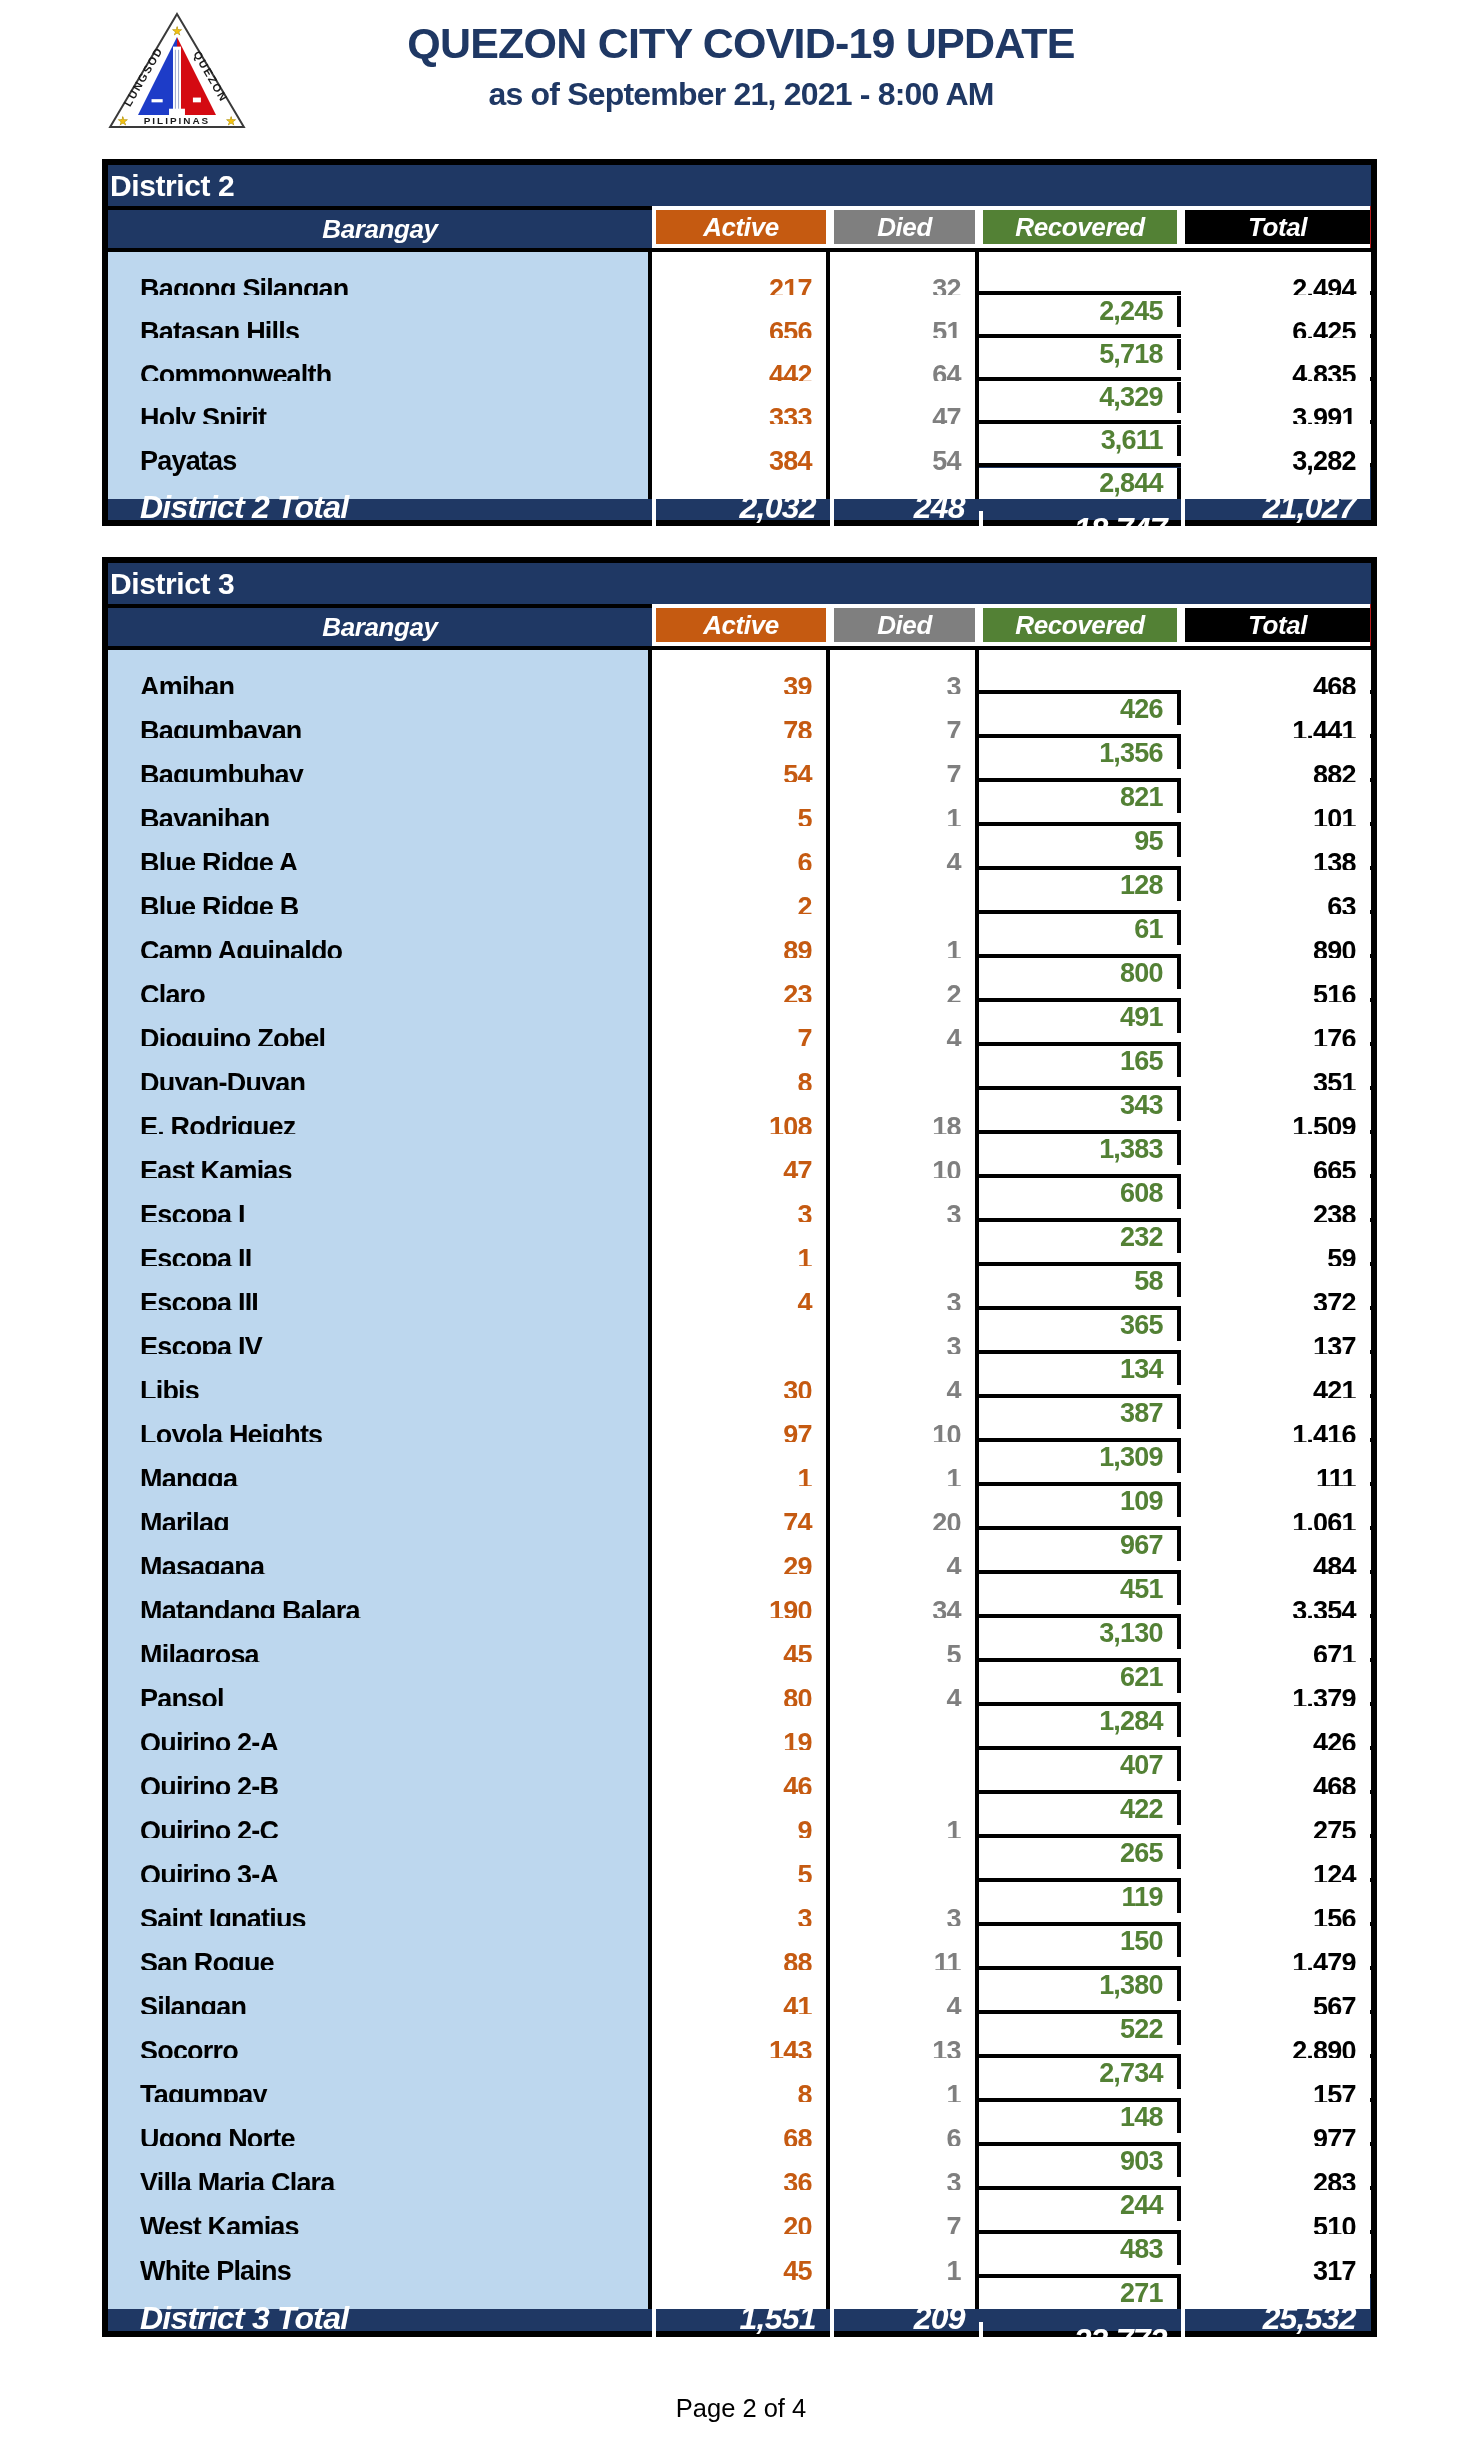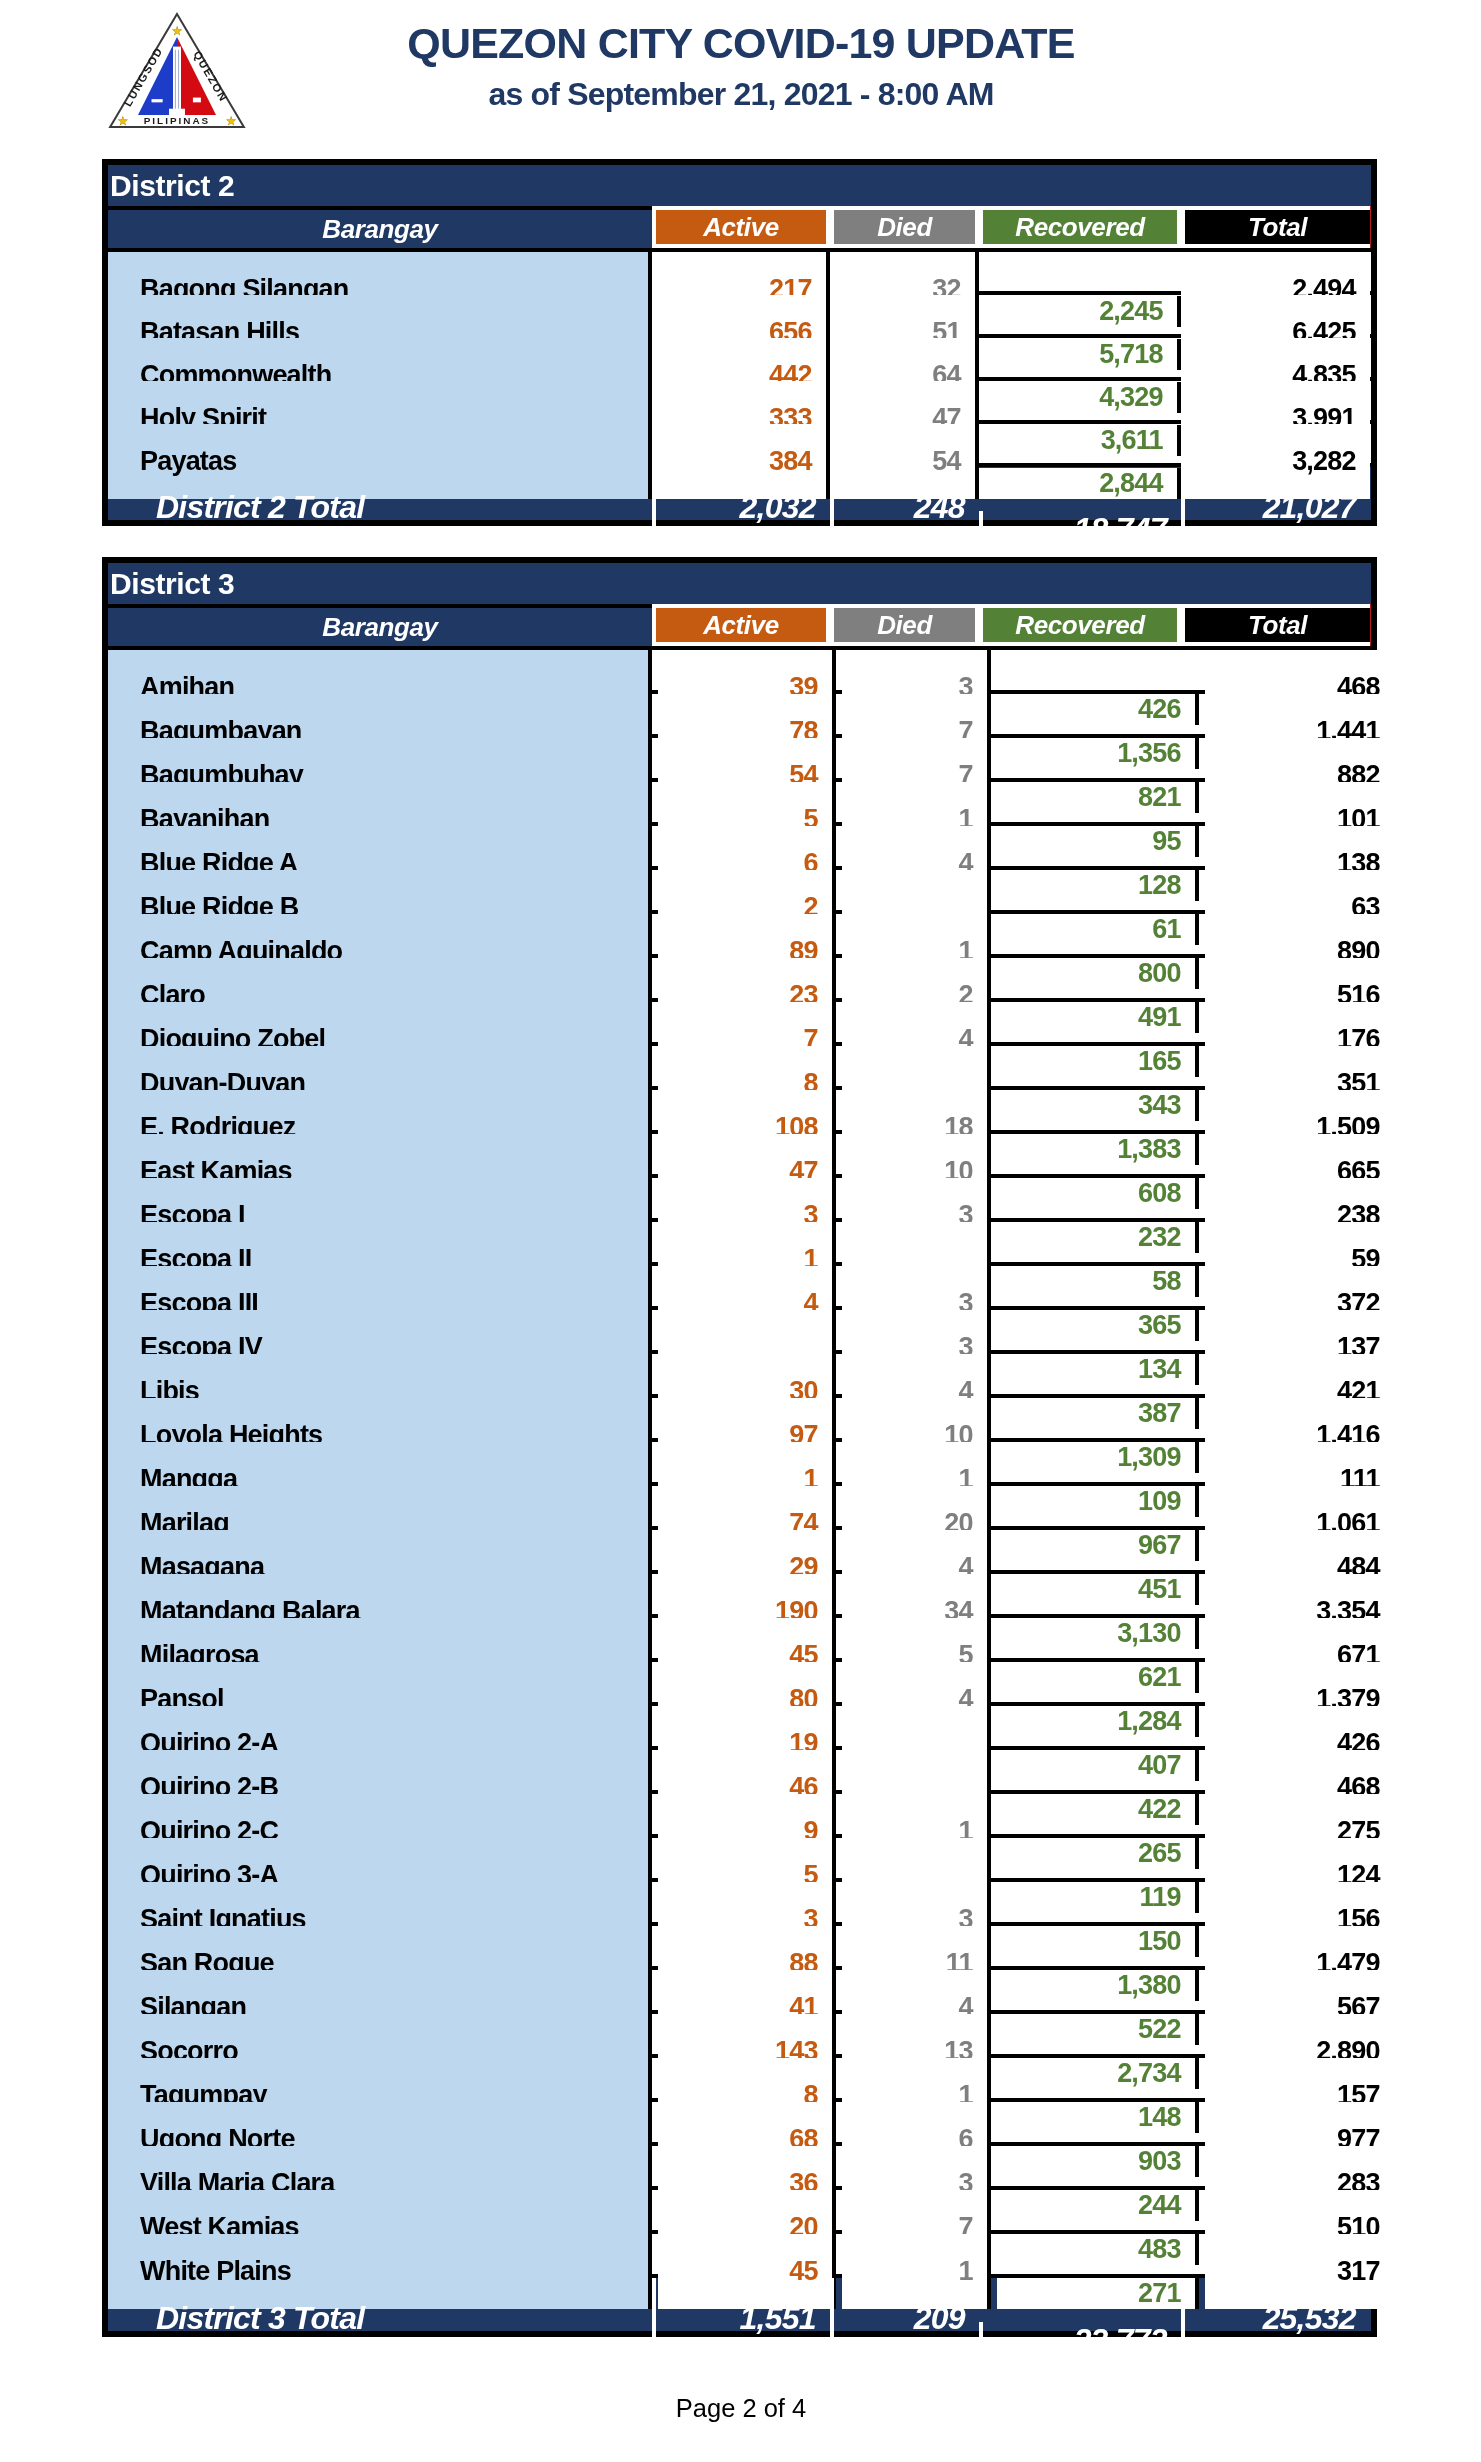--- a/index.html
+++ b/index.html
@@ -46,7 +46,7 @@
 
   .totalrow { height:53px; background:#1F3864; }
   .totalrow .cell { background:transparent; color:#fff; font-style:italic; font-size:32px; border-right:none; }
-  .totalrow .cell.c0 { padding-left:48px; }
+  .totalrow .cell.c0 { padding-left:32px; }
   .totalrow .cell.c1, .totalrow .cell.c2, .totalrow .cell.c3, .totalrow .cell.c4 { border-left:4.8px solid #fff; }
 
   

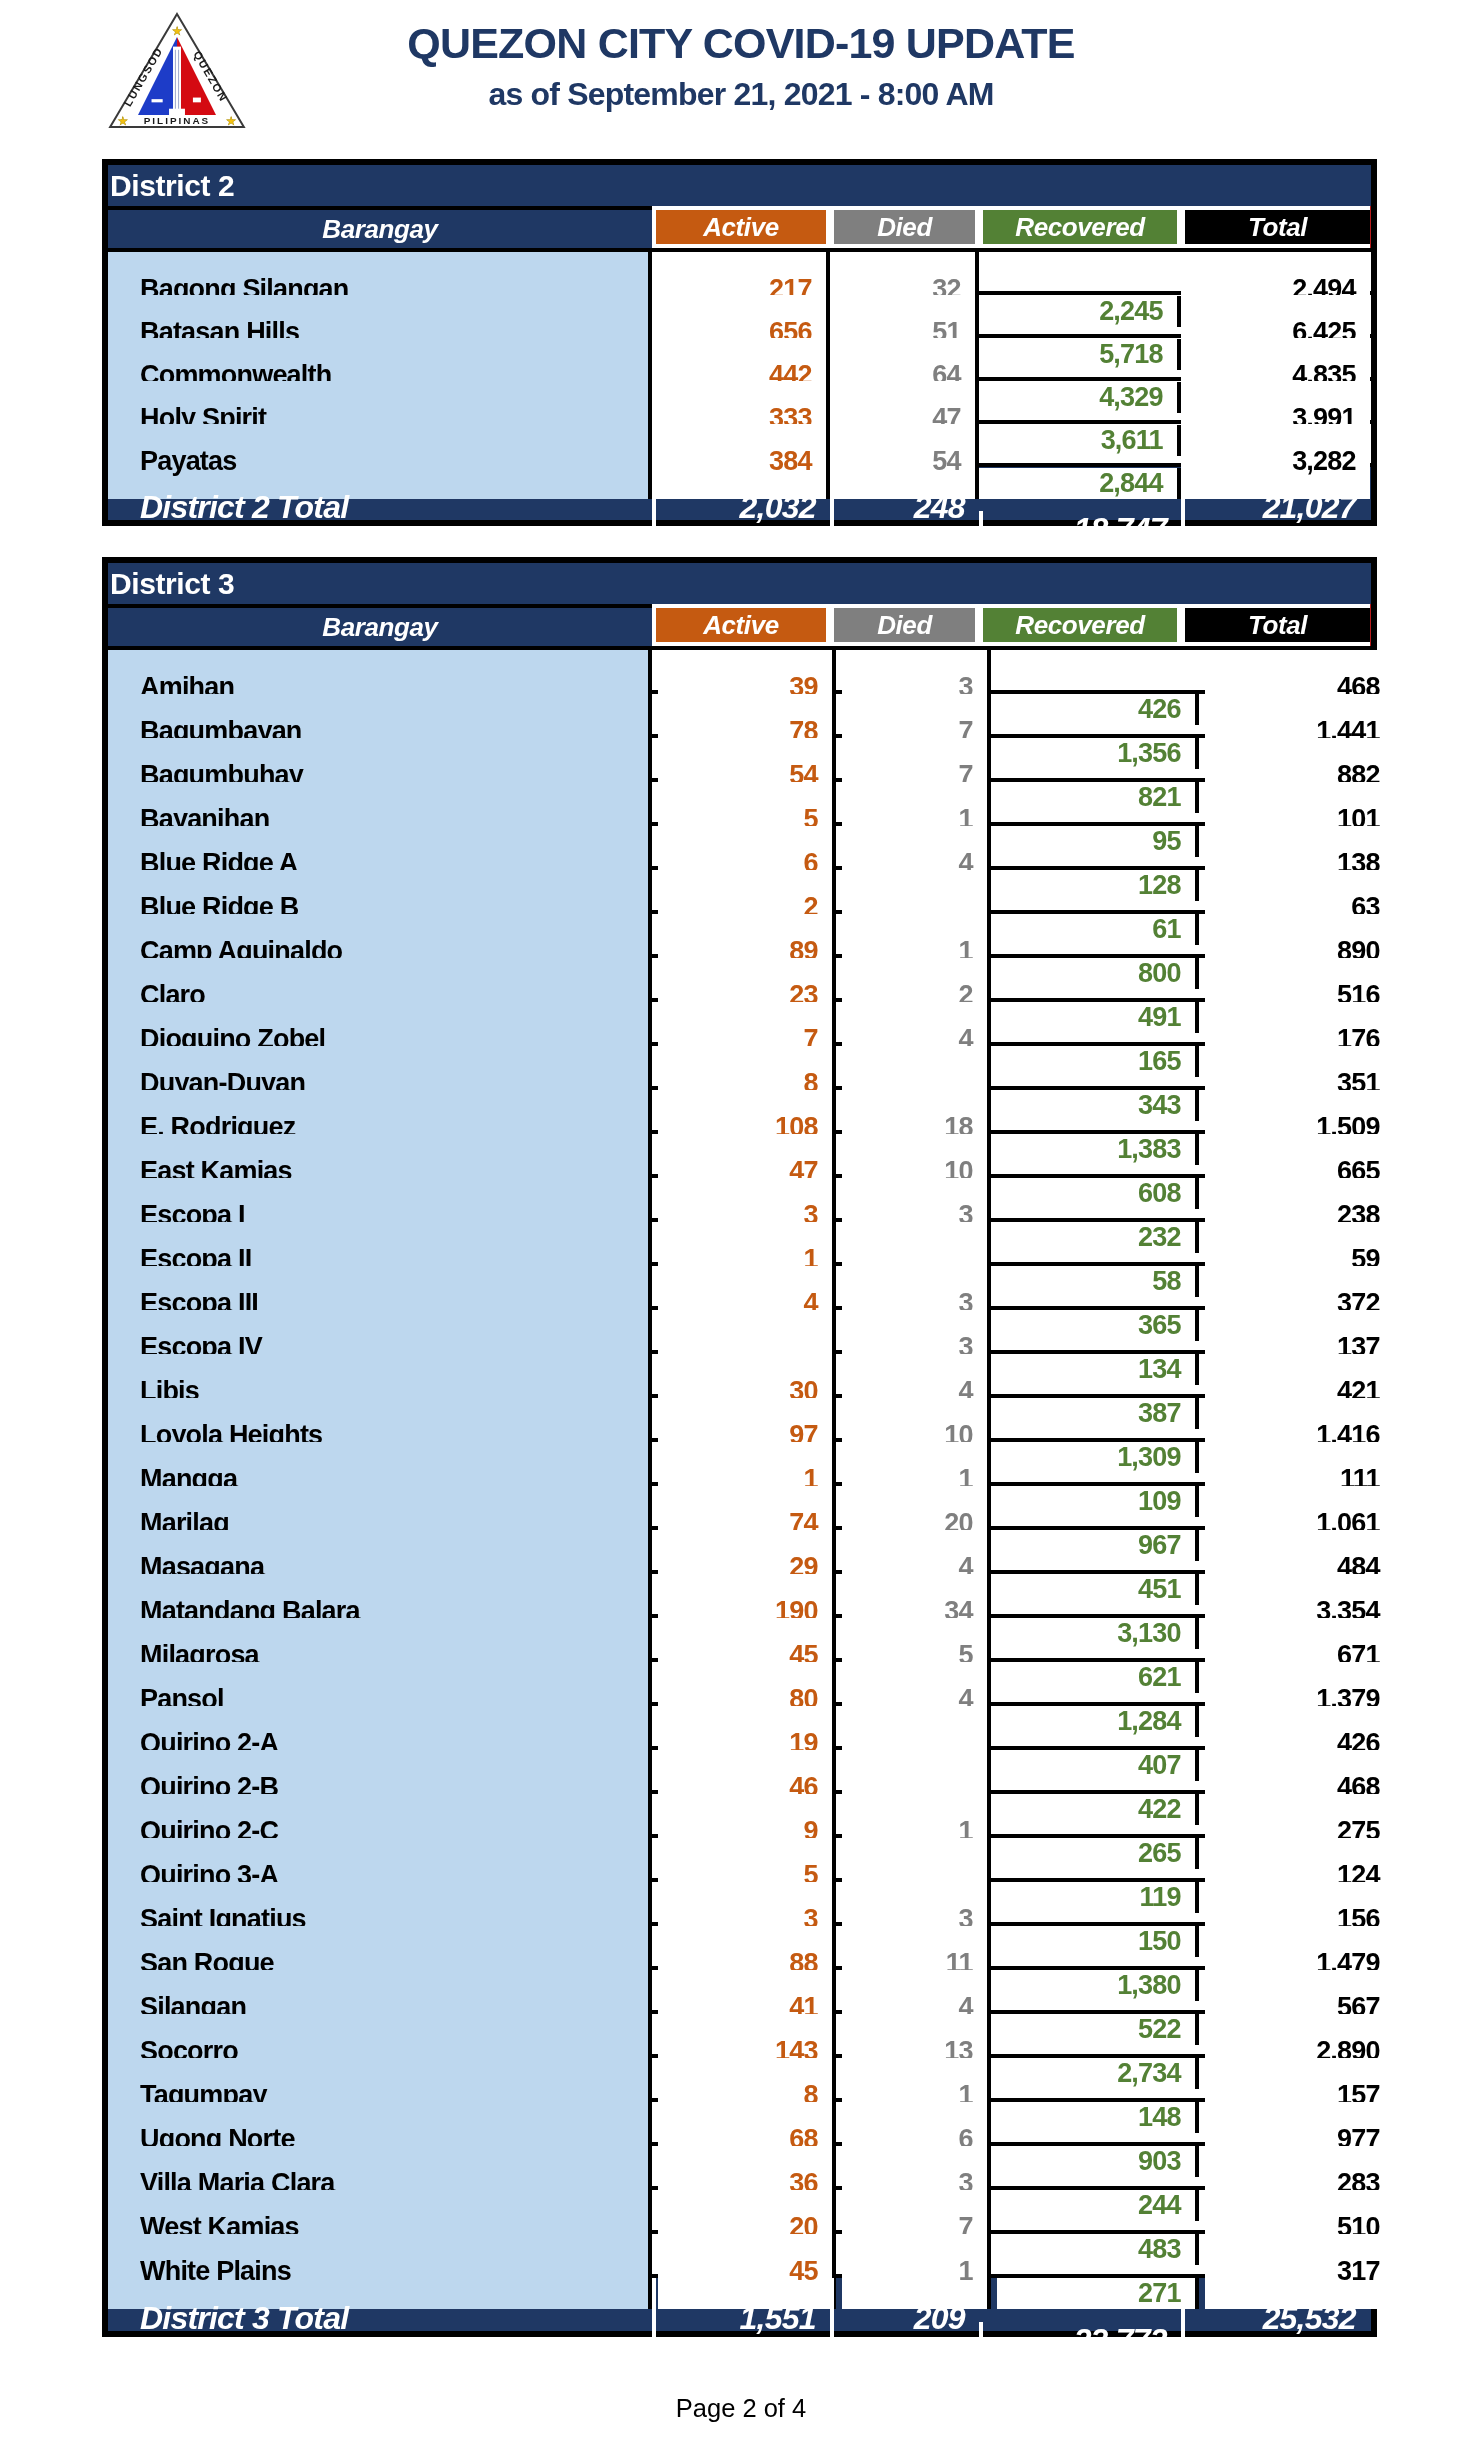--- a/index.html
+++ b/index.html
@@ -35,7 +35,7 @@
 
   .row { border-bottom:4px solid #000; }
   .tbl-d2 .row { height:43px;text-align:center; }
-  .tbl-d3 .row { height:44px;gap:6px; }
+  .tbl-d3 .row { height:44px; }
   .cell { display:flex; align-items:center; font-weight:bold; font-size:27px; letter-spacing:-0.8px; }
   .cell.c0 { background:#BDD7EE; color:#000; padding-left:32px; border-right:4px solid #000; }
   .cell.c1, .cell.c2, .cell.c3, .cell.c4 { justify-content:flex-end; padding-right:14.3px; background:#fff; }

